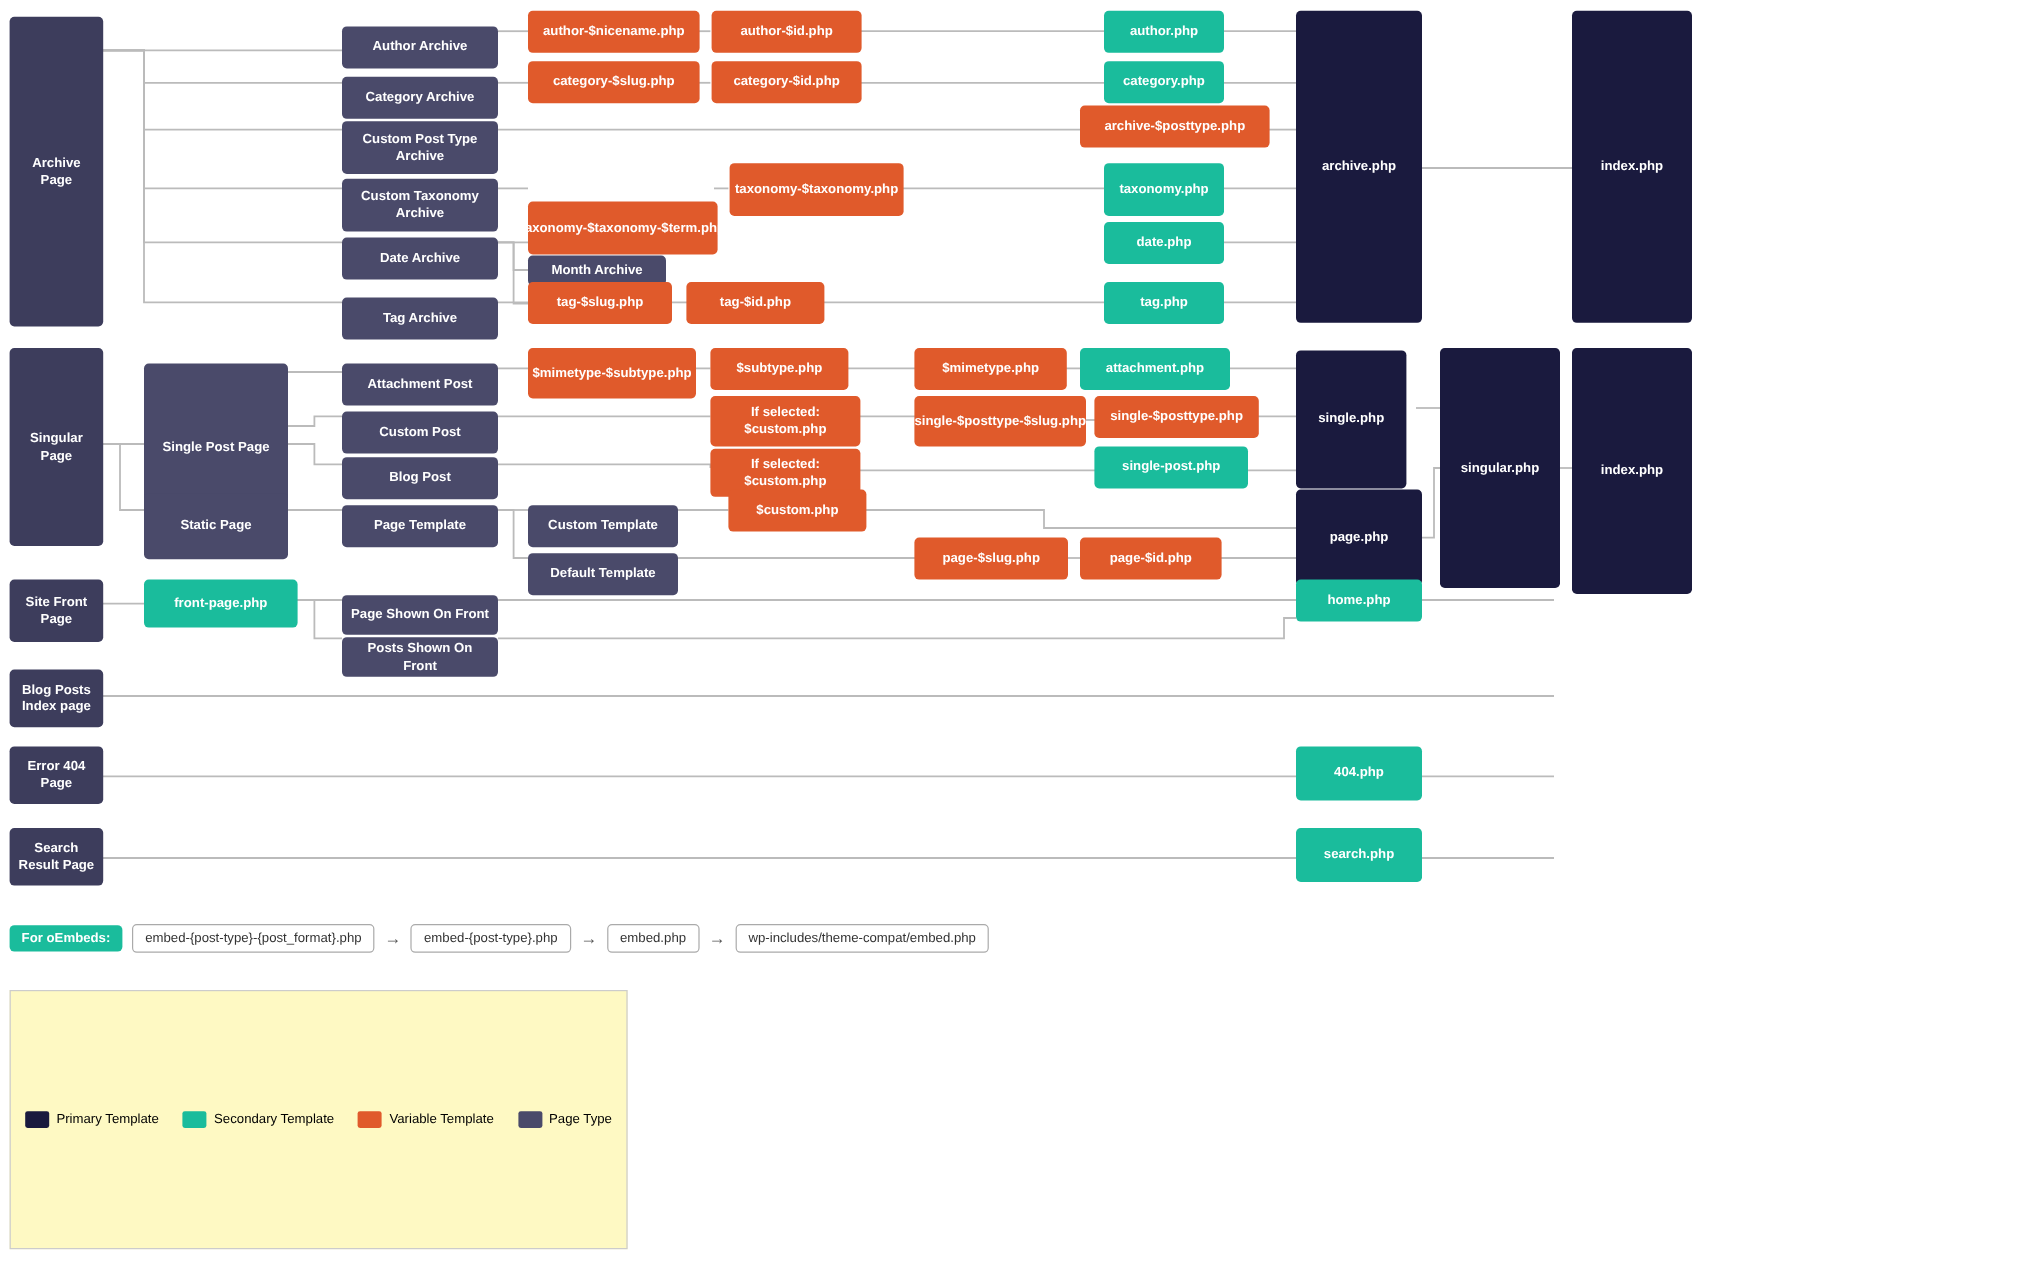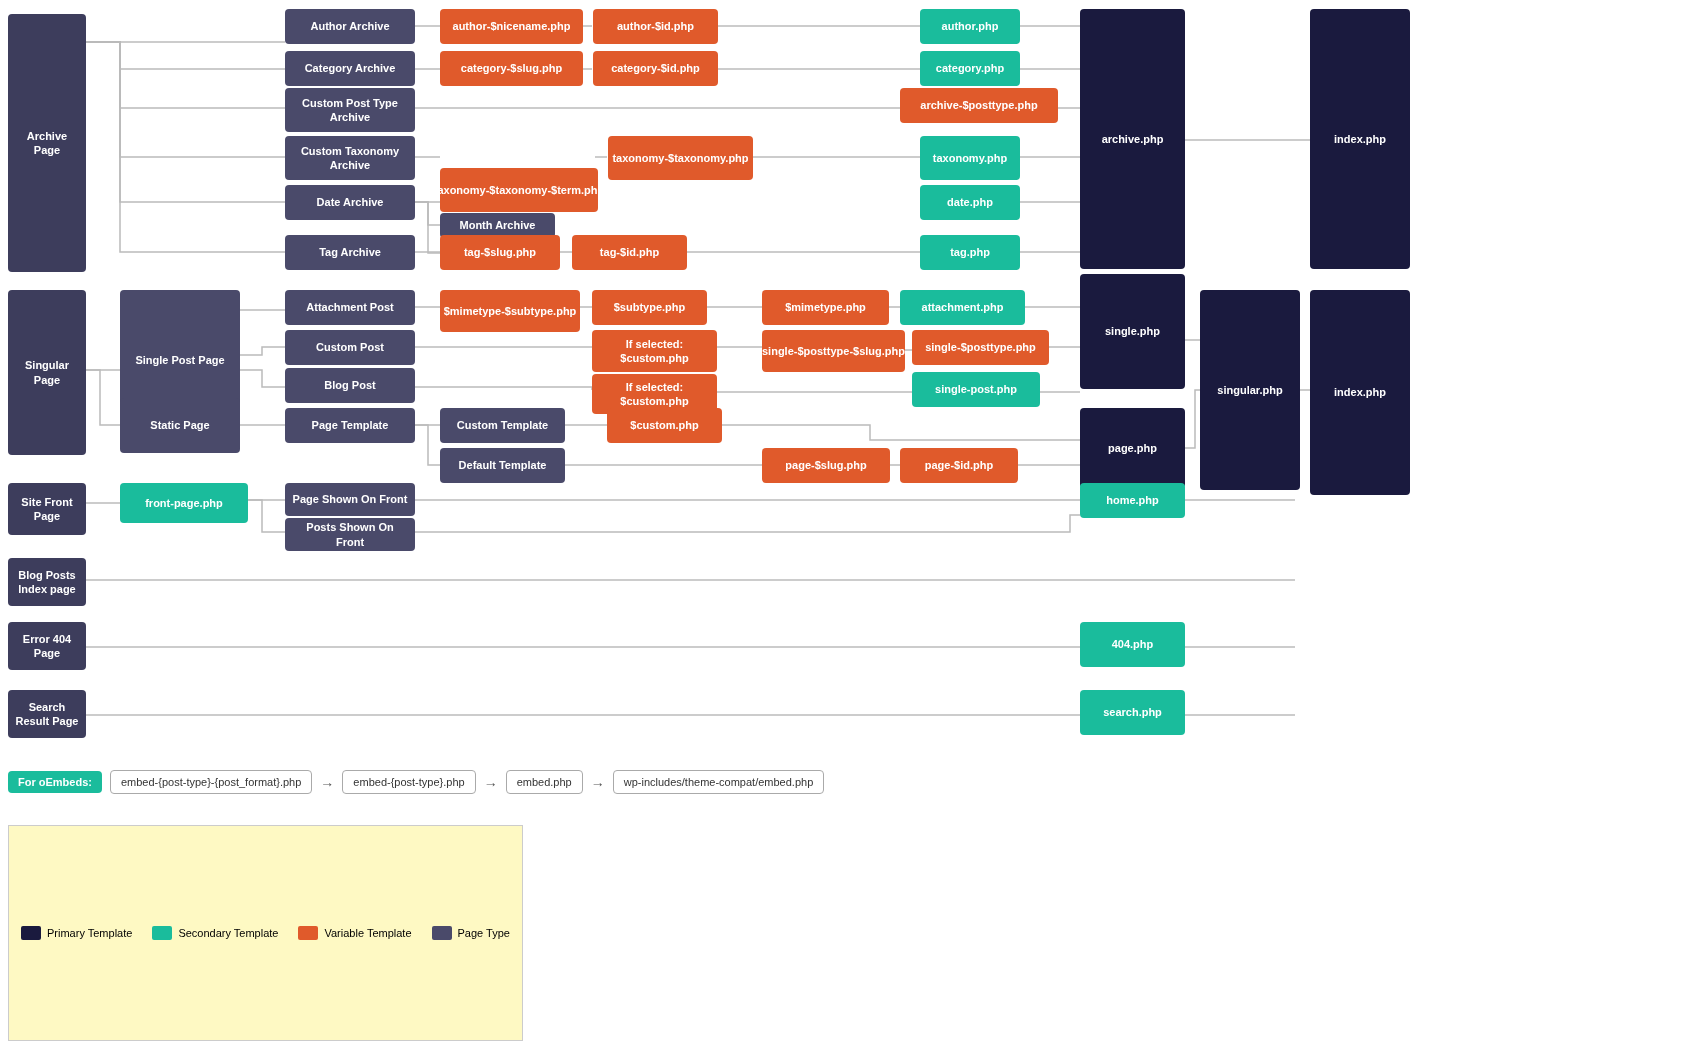--- a/index.html
+++ b/index.html
@@ -54,6 +54,7 @@
       background: #4a4a6a;
       color: #fff;
       border-radius: 4px;
+      margin-top: 13px;
     }
     .node-datearchive {
       background: #4a4a6a;

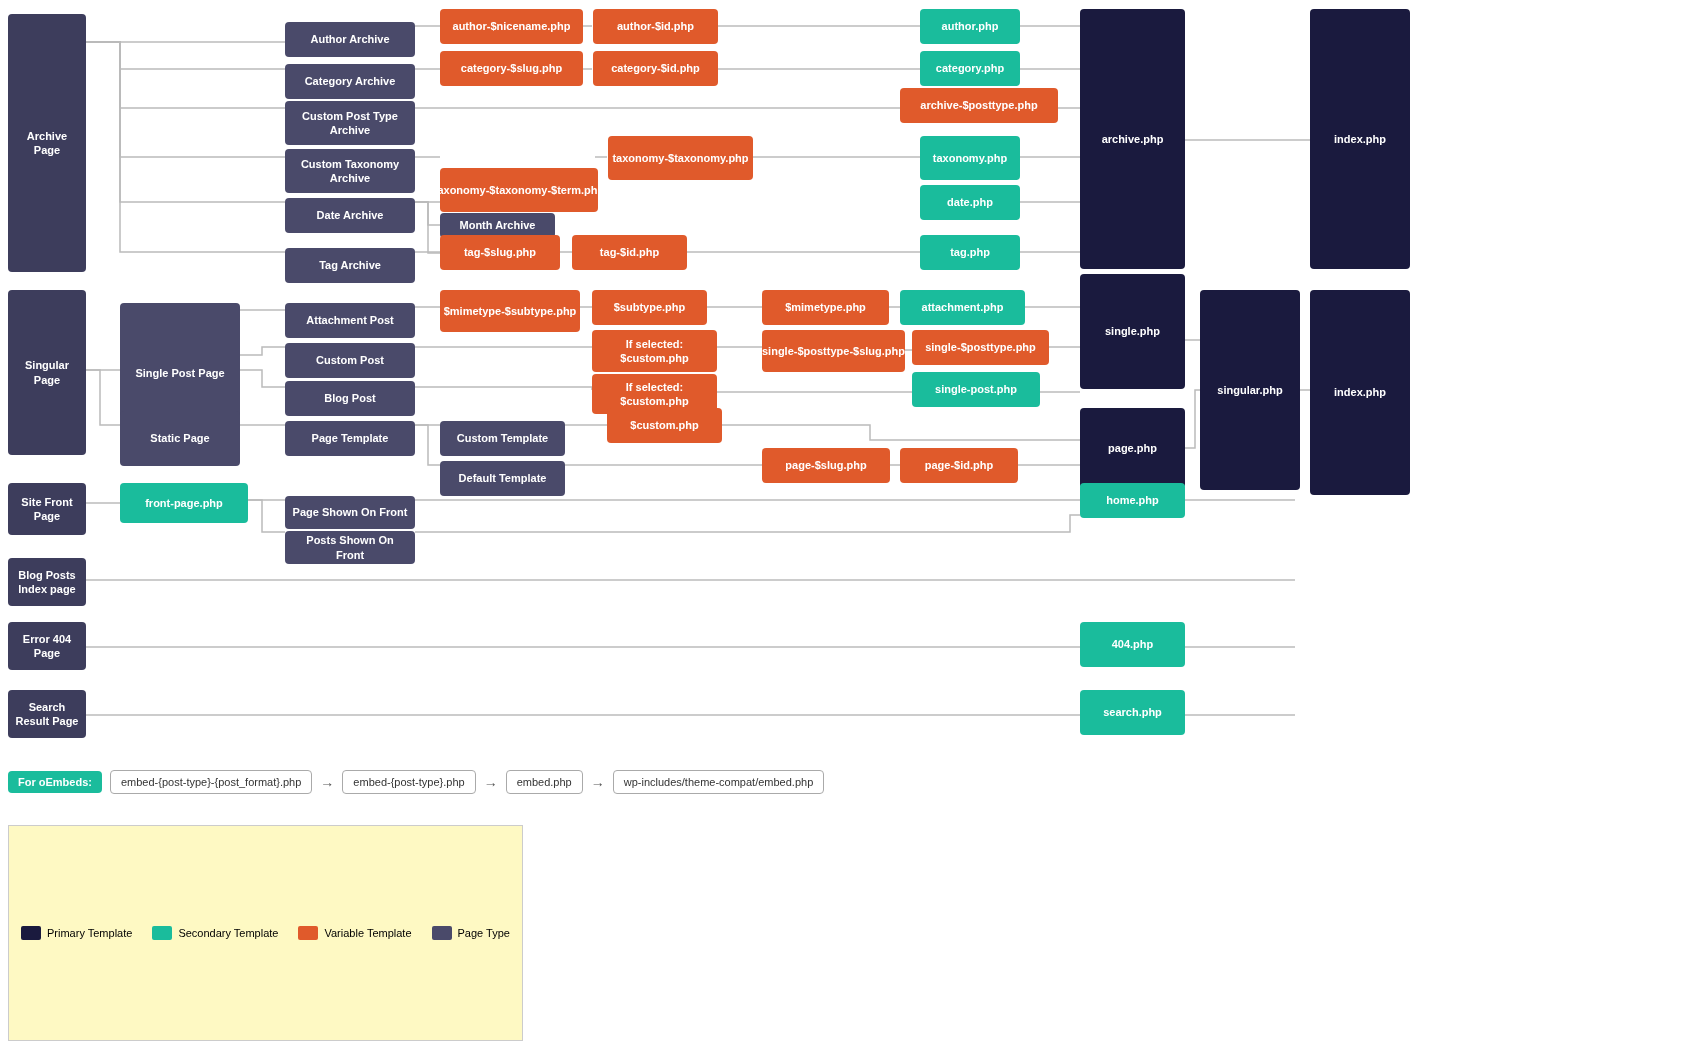--- a/index.html
+++ b/index.html
@@ -330,7 +330,7 @@
   <div class="node node-variable" style="left:762px;top:448px;width:128px;height:35px;">page-$slug.php</div>
   <div class="node node-variable" style="left:900px;top:448px;width:118px;height:35px;">page-$id.php</div>
 
-  <div class="node node-primary" style="left:1080px;top:274px;width:105px;height:115px;">single.php</div>
+  <div class="node node-primary" style="left:1080px;top:292px;width:92px;height:115px;">single.php</div>
   <div class="node node-primary" style="left:1080px;top:408px;width:105px;height:80px;">page.php</div>
   <div class="node node-primary" style="left:1200px;top:290px;width:100px;height:200px;">singular.php</div>
 

